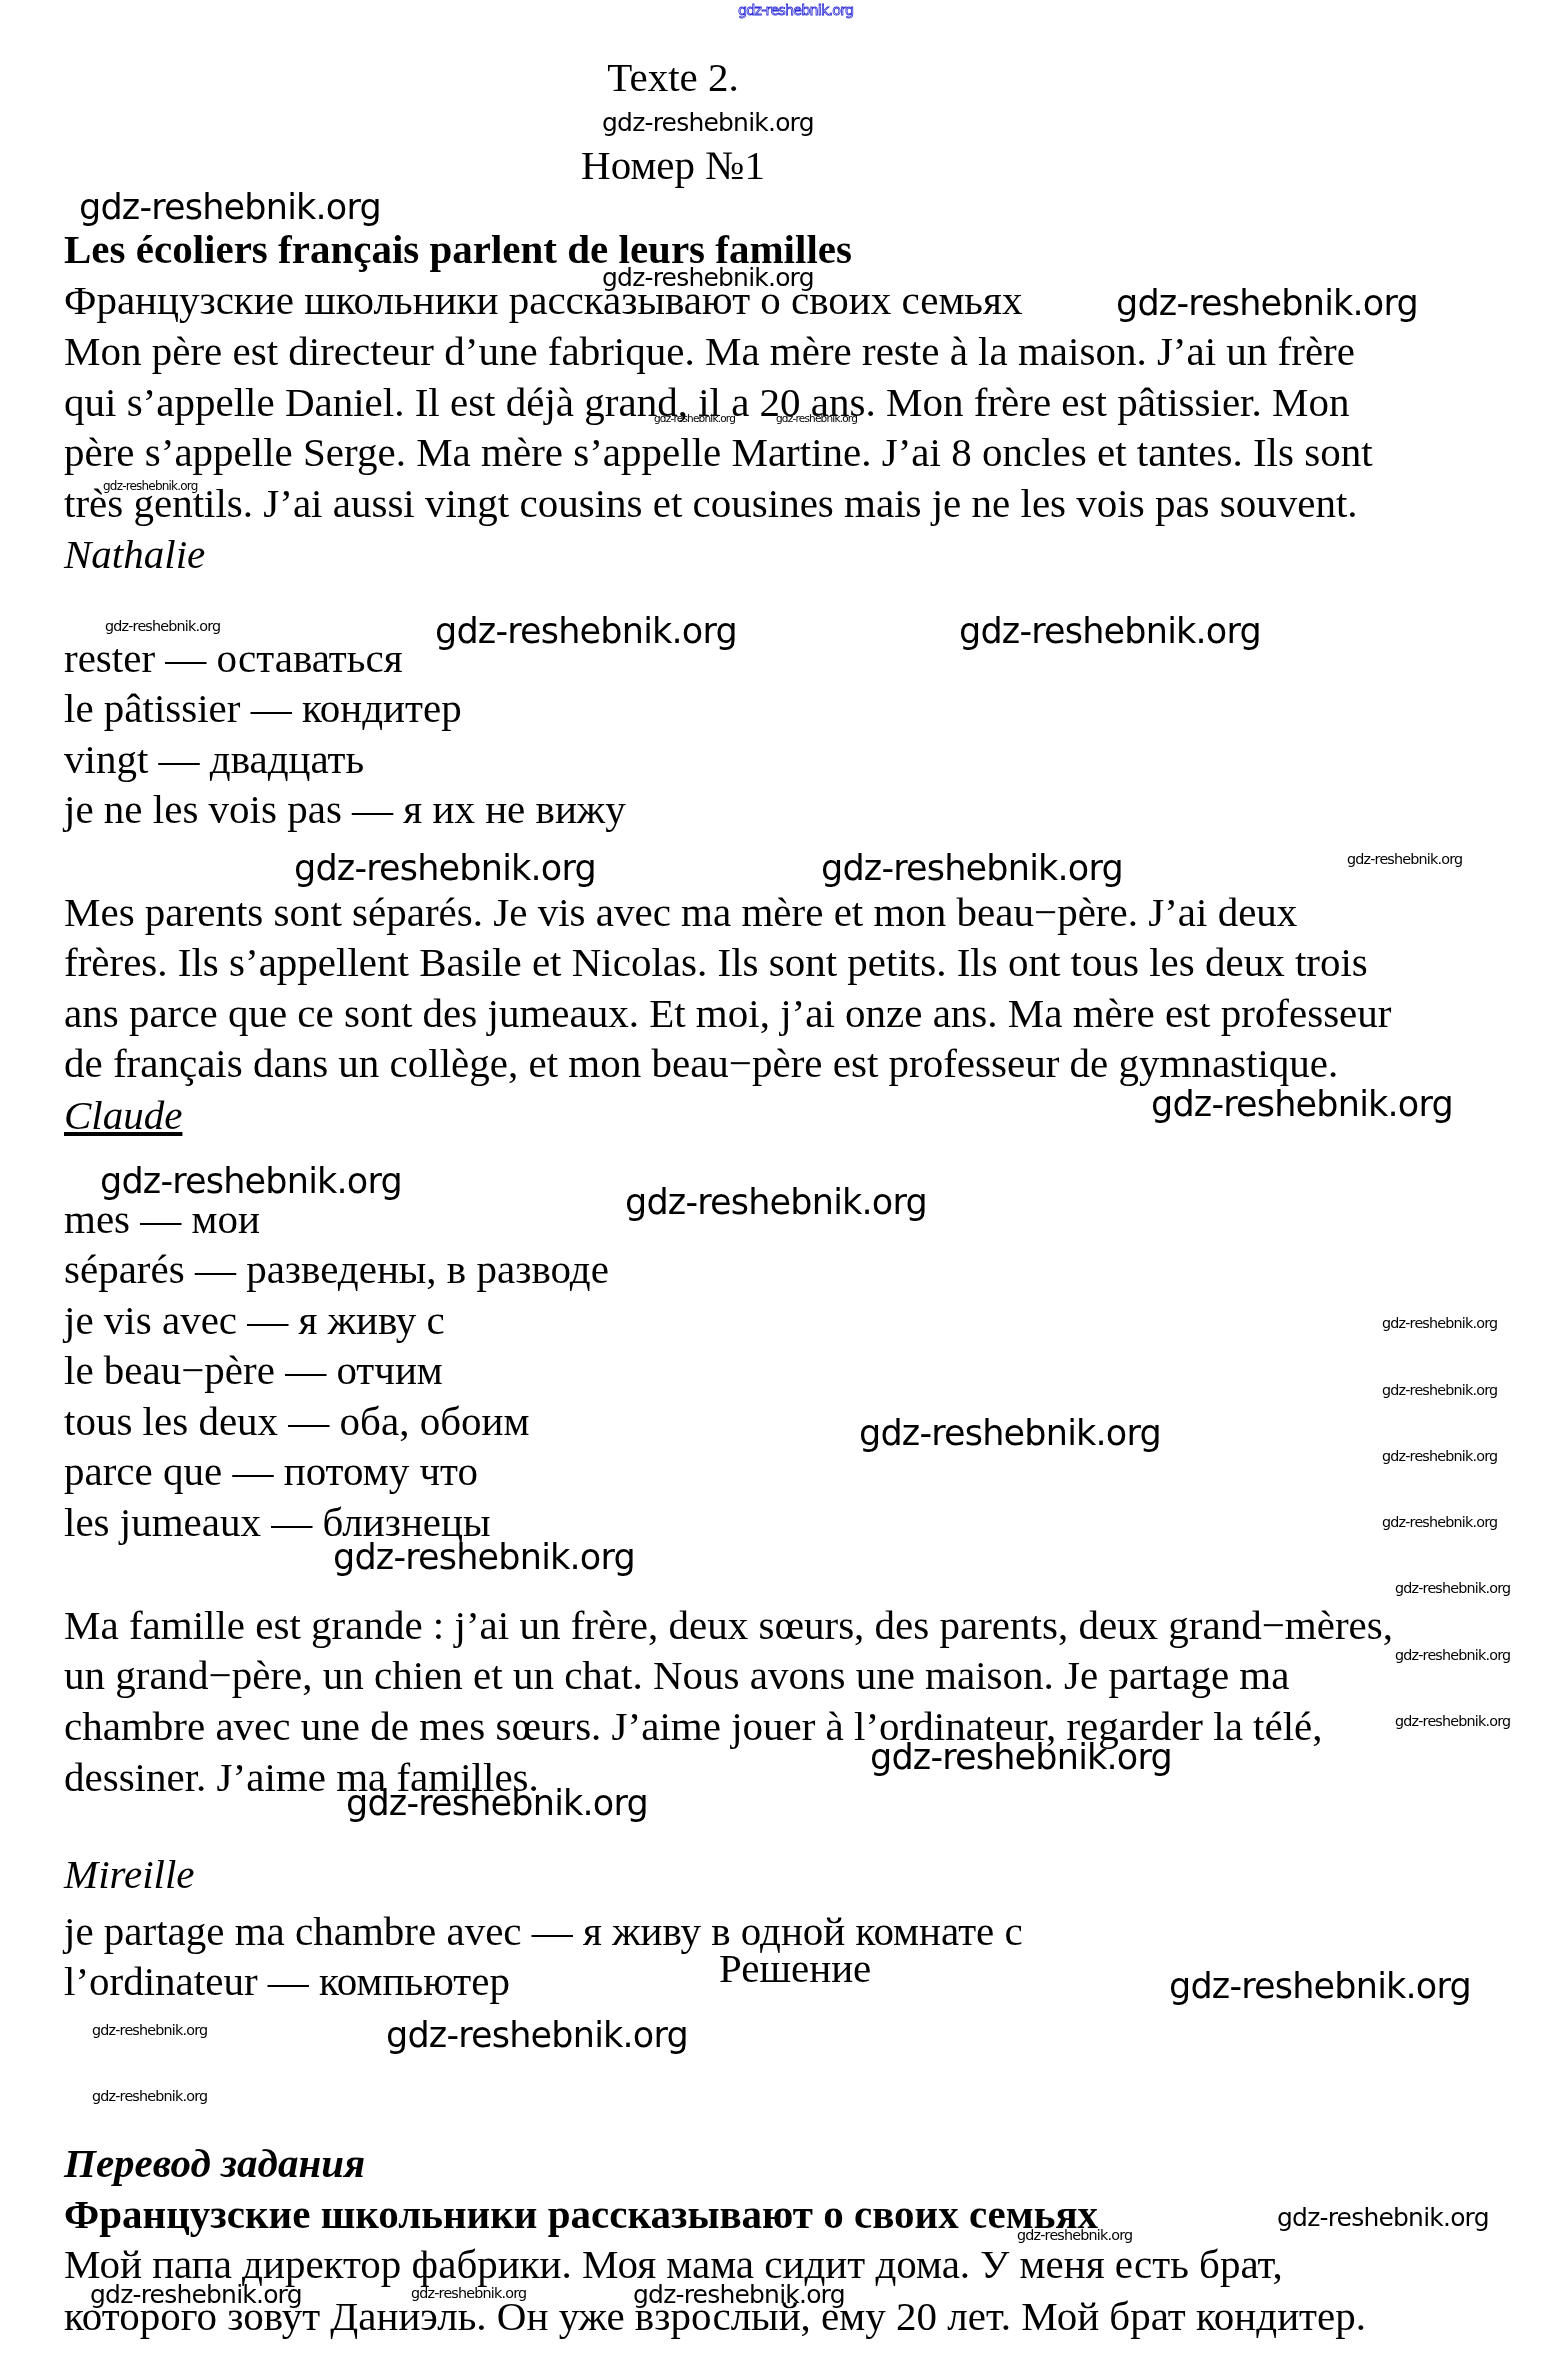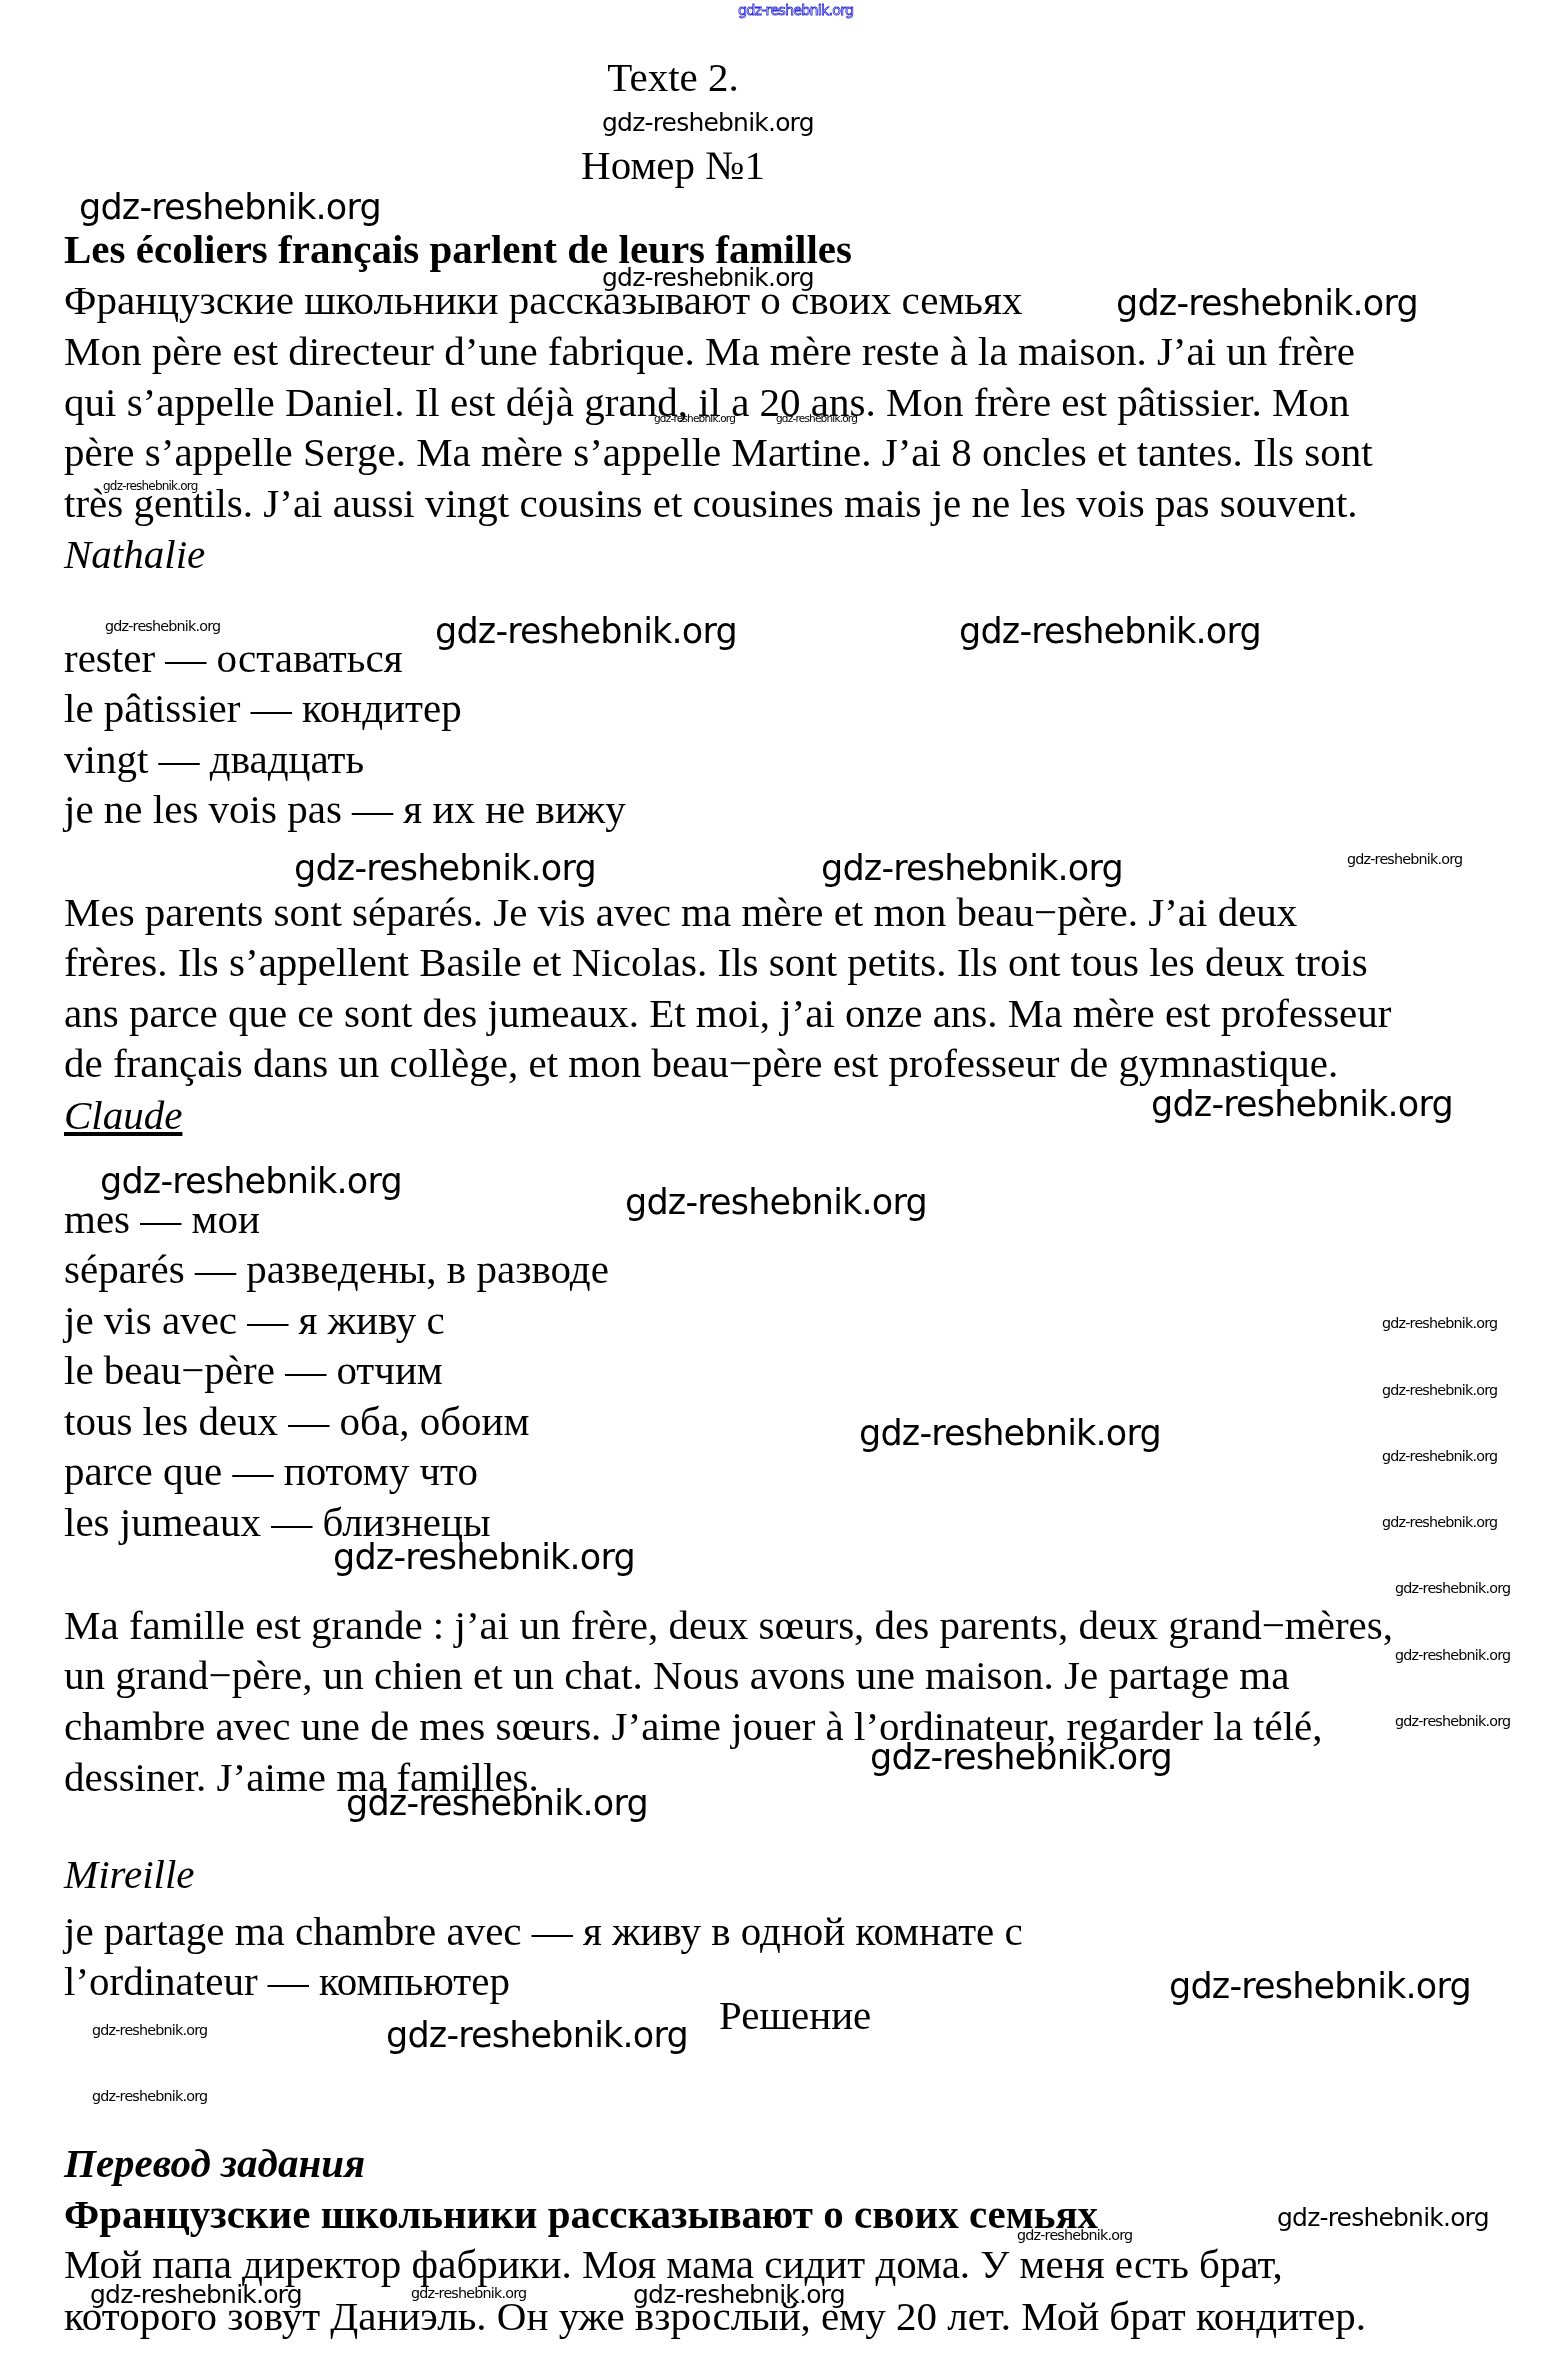--- a/index.html
+++ b/index.html
@@ -101,7 +101,7 @@
   <div class="ln" style="top:1911px;">je partage ma chambre avec — я живу в одной комнате с</div>
   <div class="ln" style="top:1961px;">l’ordinateur — компьютер</div>
 
-  <div class="ln" style="left:719px; top:1995px;">Решение</div>
+  <div class="ln" style="left:719px; top:1948px;">Решение</div>
   <div class="ln bold ital" style="top:2143px;">Перевод задания</div>
   <div class="ln bold" style="top:2194px;">Французские школьники рассказывают о своих семьях</div>
   <div class="ln" style="top:2244px;">Мой папа директор фабрики. Моя мама сидит дома. У меня есть брат,</div>

